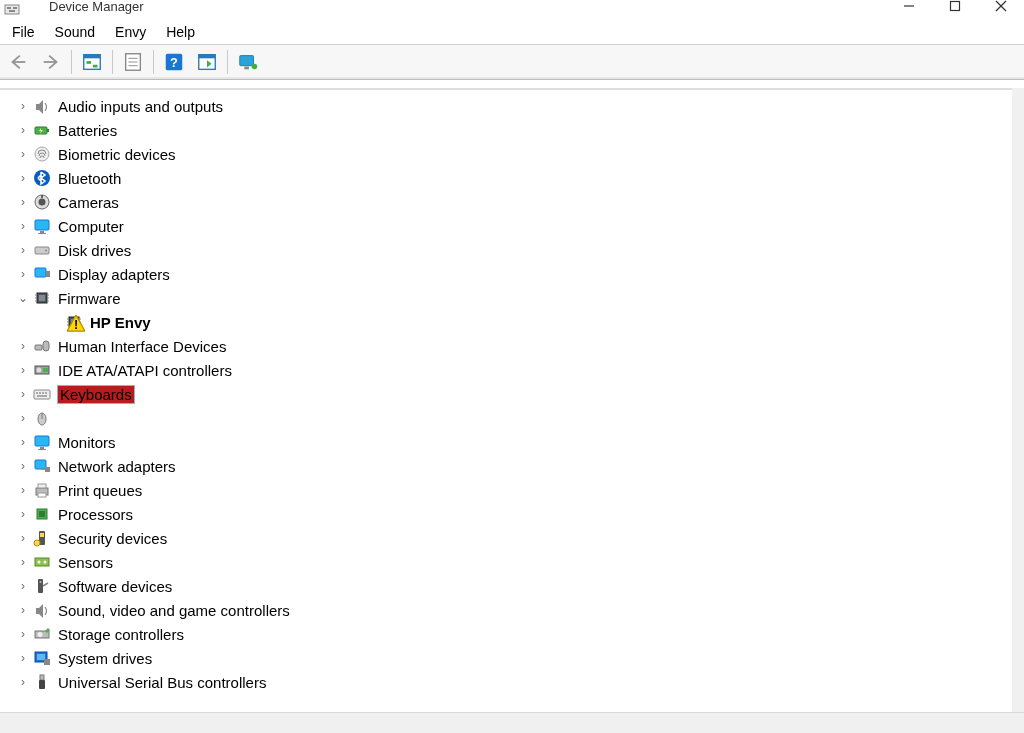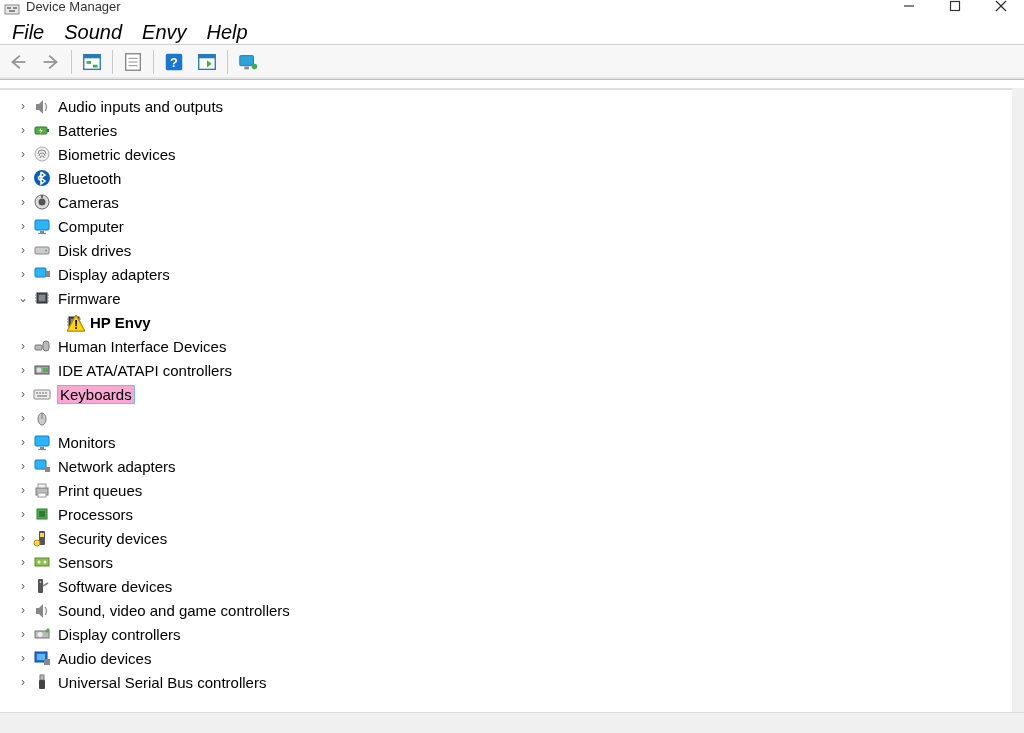--- a/index.html
+++ b/index.html
@@ -19,6 +19,7 @@
     height: 20px;
     padding: 0 4px;
     position: relative;
+    gap: 23px;
   }
   .titlebar .tb-icon {
     width: 16px; height: 16px;

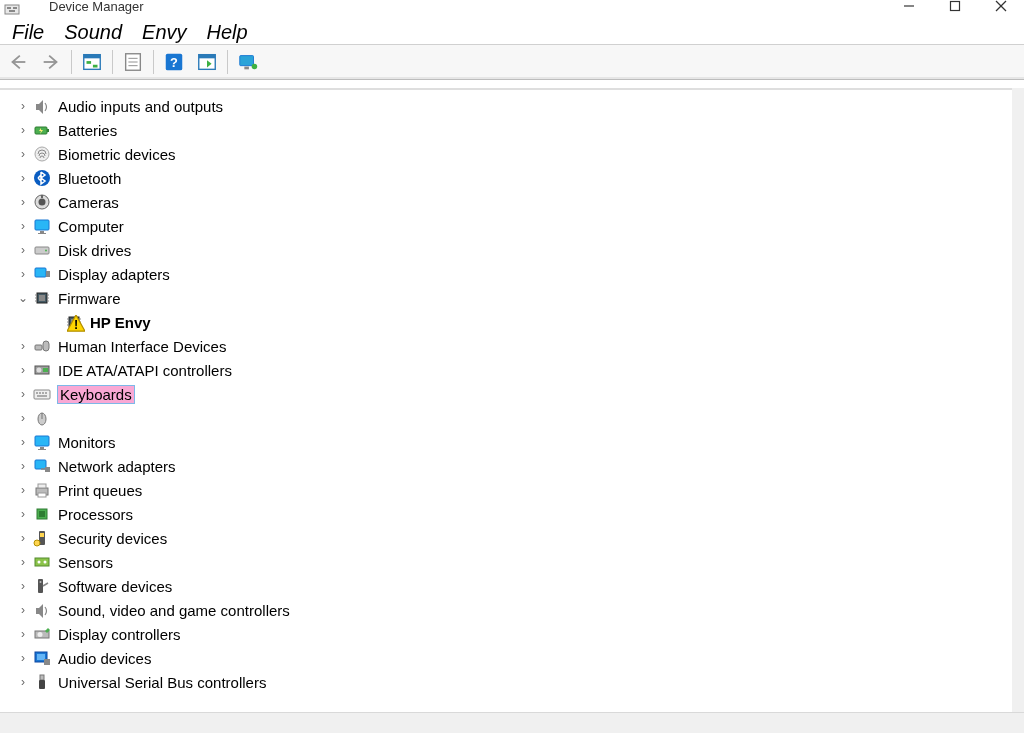--- a/index.html
+++ b/index.html
@@ -54,8 +54,7 @@
   }
   .menu-item {
     padding: 2px 10px;
-    font-size: 20px;
-    font-style: italic;
+    font-size: 14px;
   }
   .toolbar {
     display: flex;

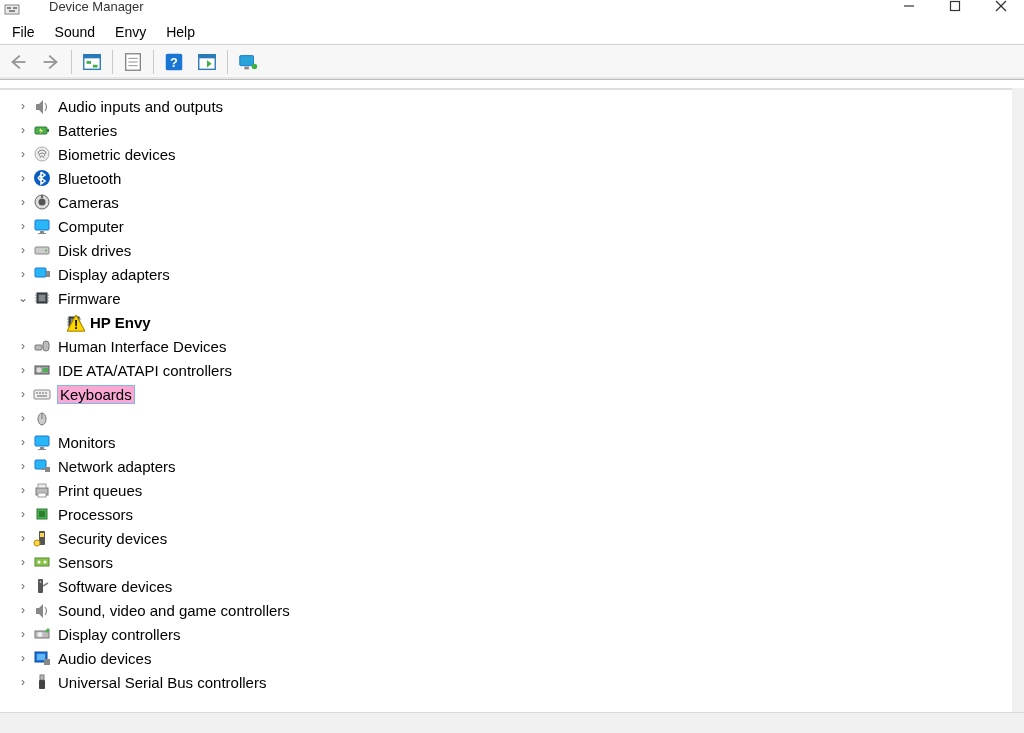--- a/index.html
+++ b/index.html
@@ -113,7 +113,7 @@
   .node .cat-icon svg { width: 18px; height: 18px; }
   .node .label {}
   .node.selected .label {
-    background: #f9a8d4;
+    background: #b91c1c;
     outline: 1px solid #7db8e8;
     padding: 0 2px;
   }

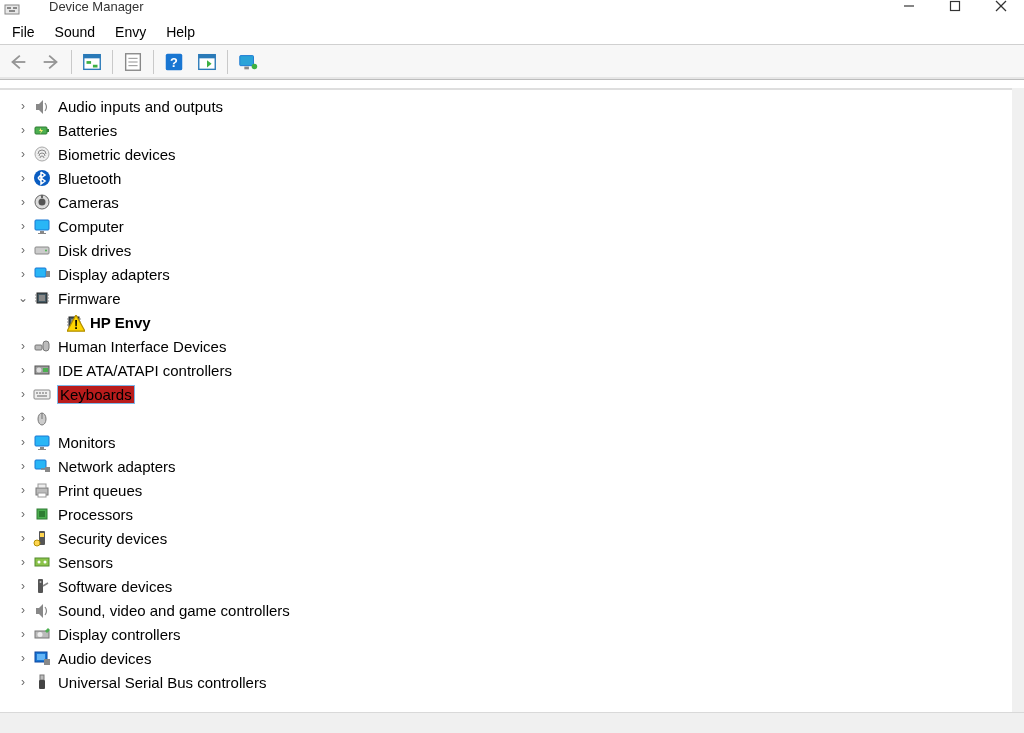--- a/index.html
+++ b/index.html
@@ -447,7 +447,7 @@
             <use href="#storage-icon"></use>
           </svg>
         </span>
-        <span class="label">Display controllers</span>
+        <span class="label">Storage controllers</span>
       </div>
       <div class="node">
         <span class="exp">›</span>

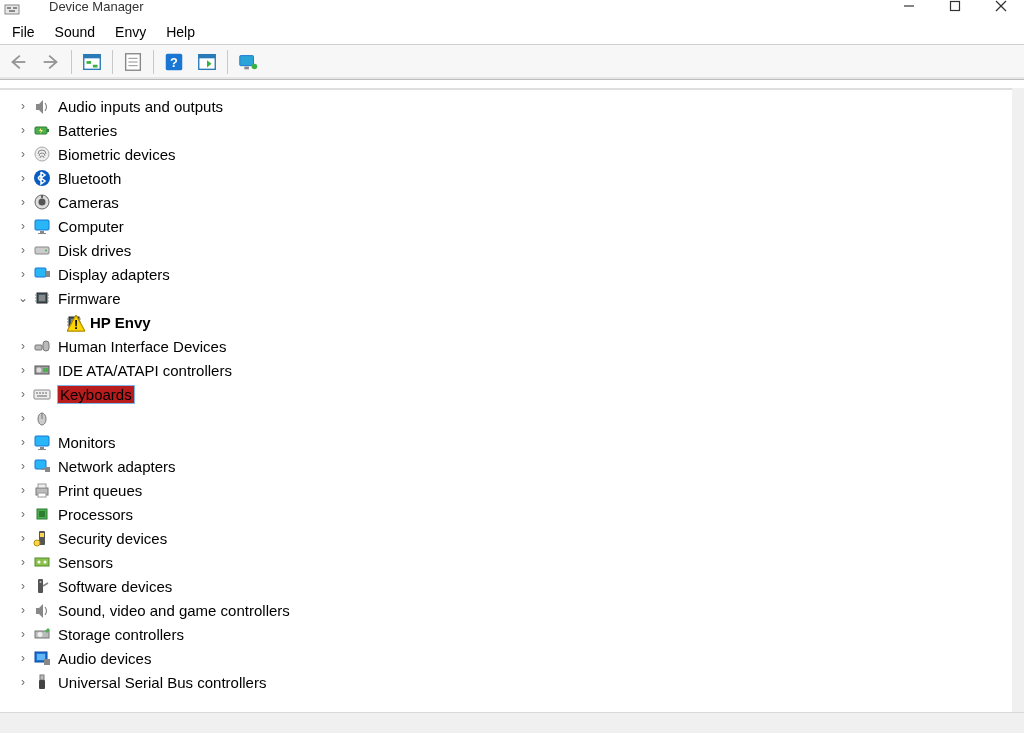--- a/index.html
+++ b/index.html
@@ -456,7 +456,7 @@
             <use href="#system-icon"></use>
           </svg>
         </span>
-        <span class="label">Audio devices</span>
+        <span class="label">System drives</span>
       </div>
       <div class="node">
         <span class="exp">›</span>

